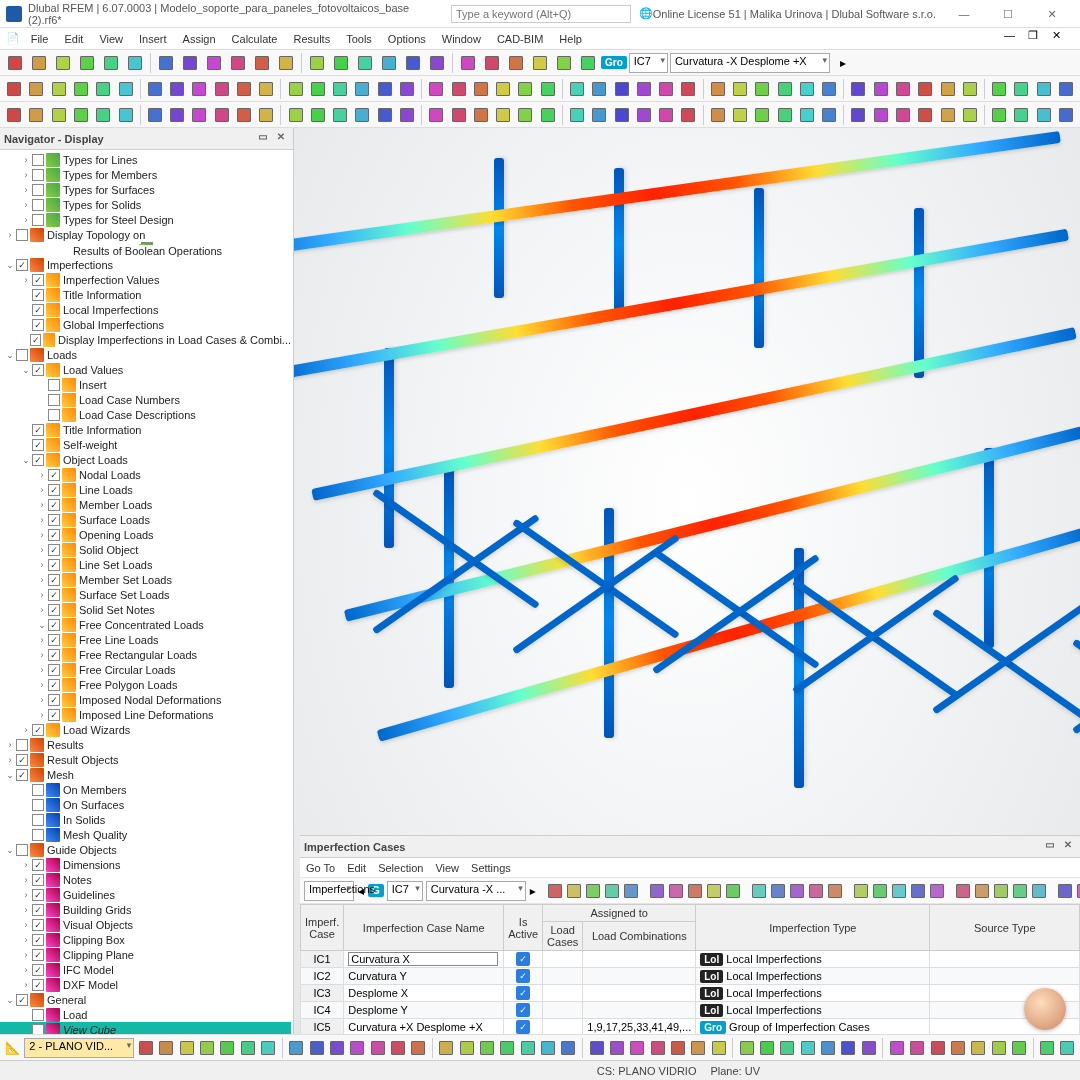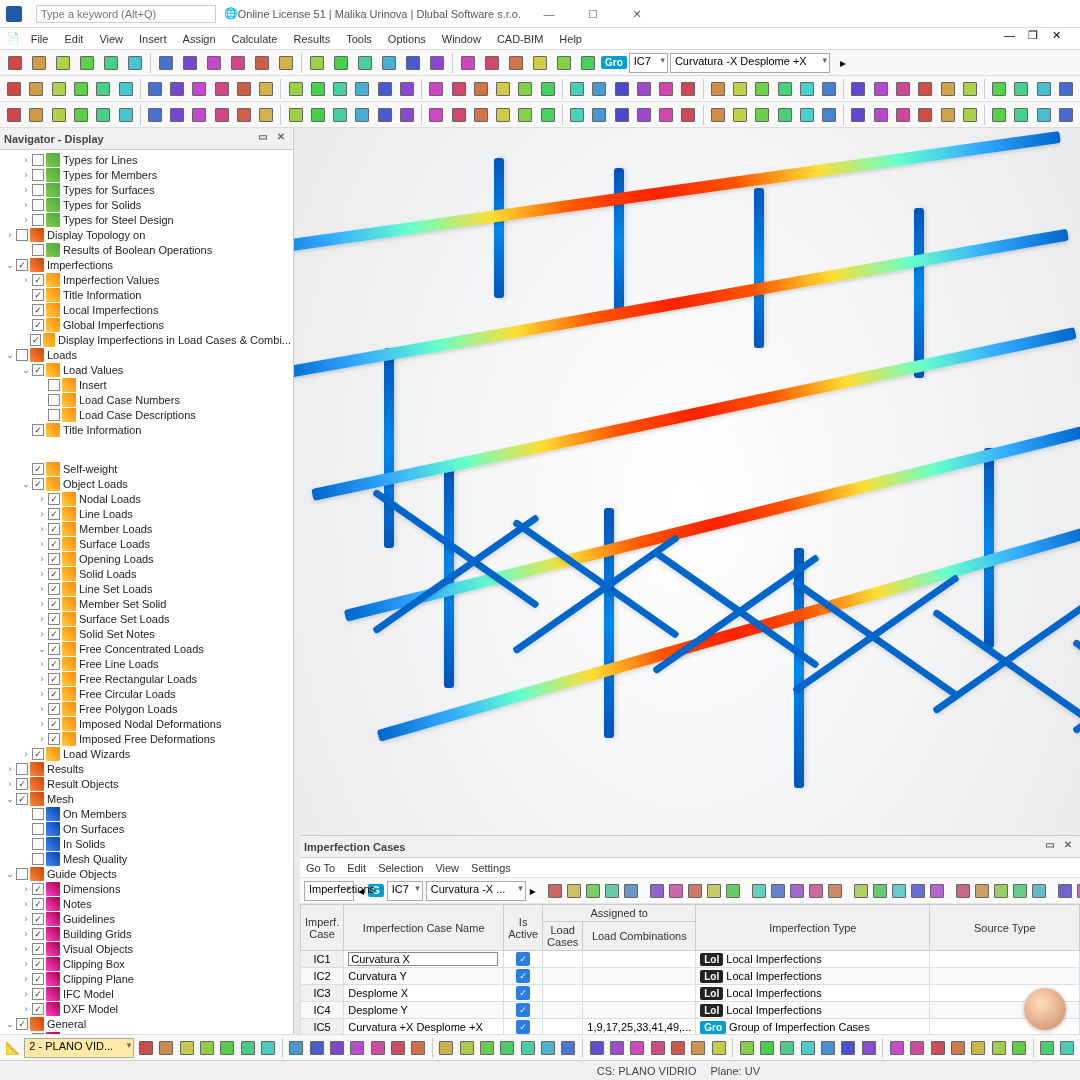--- a/index.html
+++ b/index.html
@@ -75,6 +75,7 @@
 
 <div class="titlebar">
   <div class="logo"></div>
+  <div class="title">Dlubal RFEM | 6.07.0003 | Modelo_soporte_para_paneles_fotovoltaicos_base (2).rf6*</div>
   <input class="search" placeholder="Type a keyword (Alt+Q)" style="">
   <span style="color:#3a7">🌐</span>
   <div class="rinfo">Online License 51 | Malika Urinova | Dlubal Software s.r.o.</div>

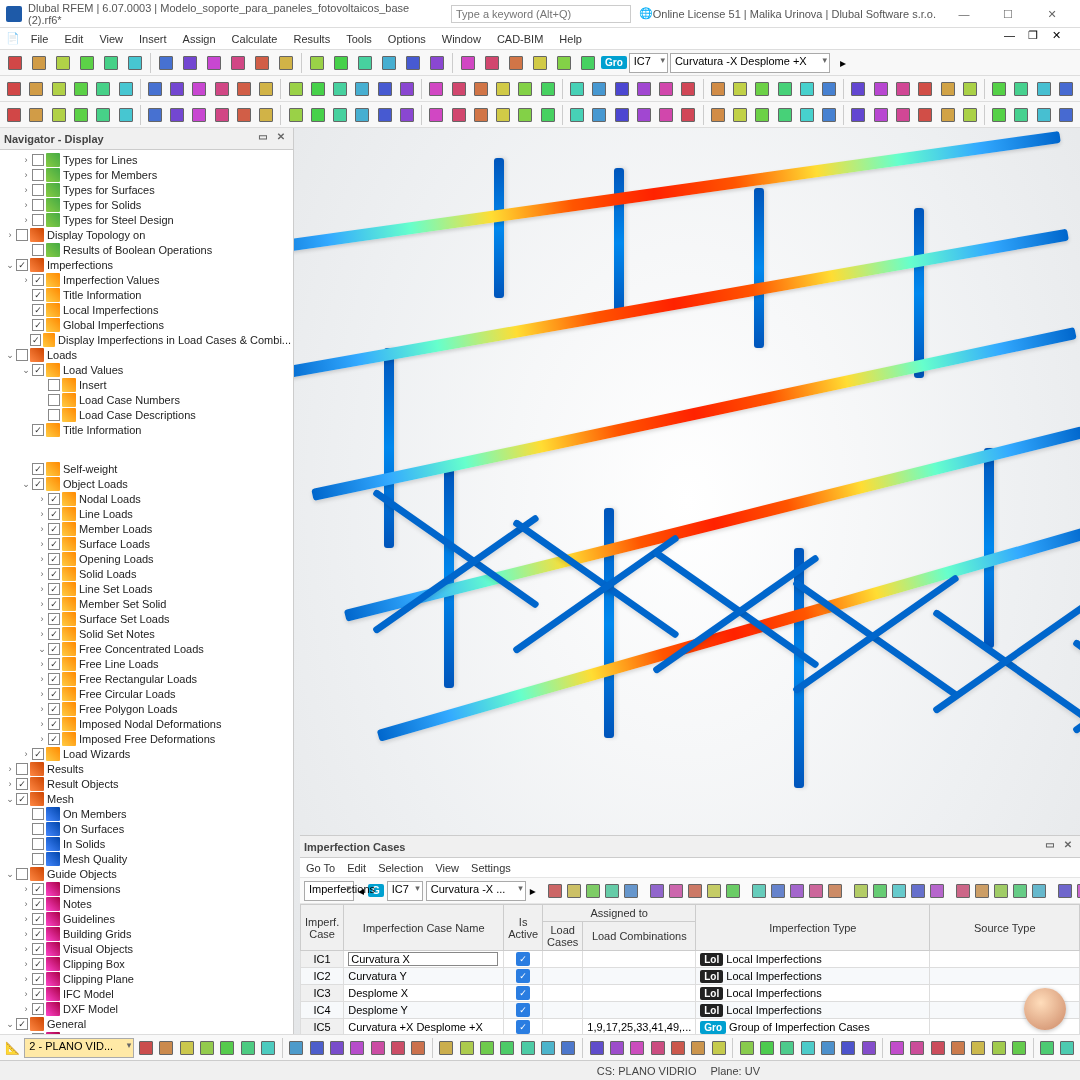--- a/index.html
+++ b/index.html
@@ -516,7 +516,7 @@
           <span class="tic b"></span>
           <span class="lbl">Display Topology on</span>
         </div>
-        <div class="tn" style="padding-left: 20px;">
+        <div class="tn" style="padding-left: 4px; flex-direction: column;">
           <span class="exp"></span>
           <span class="chk"></span>
           <span class="tic a"></span>

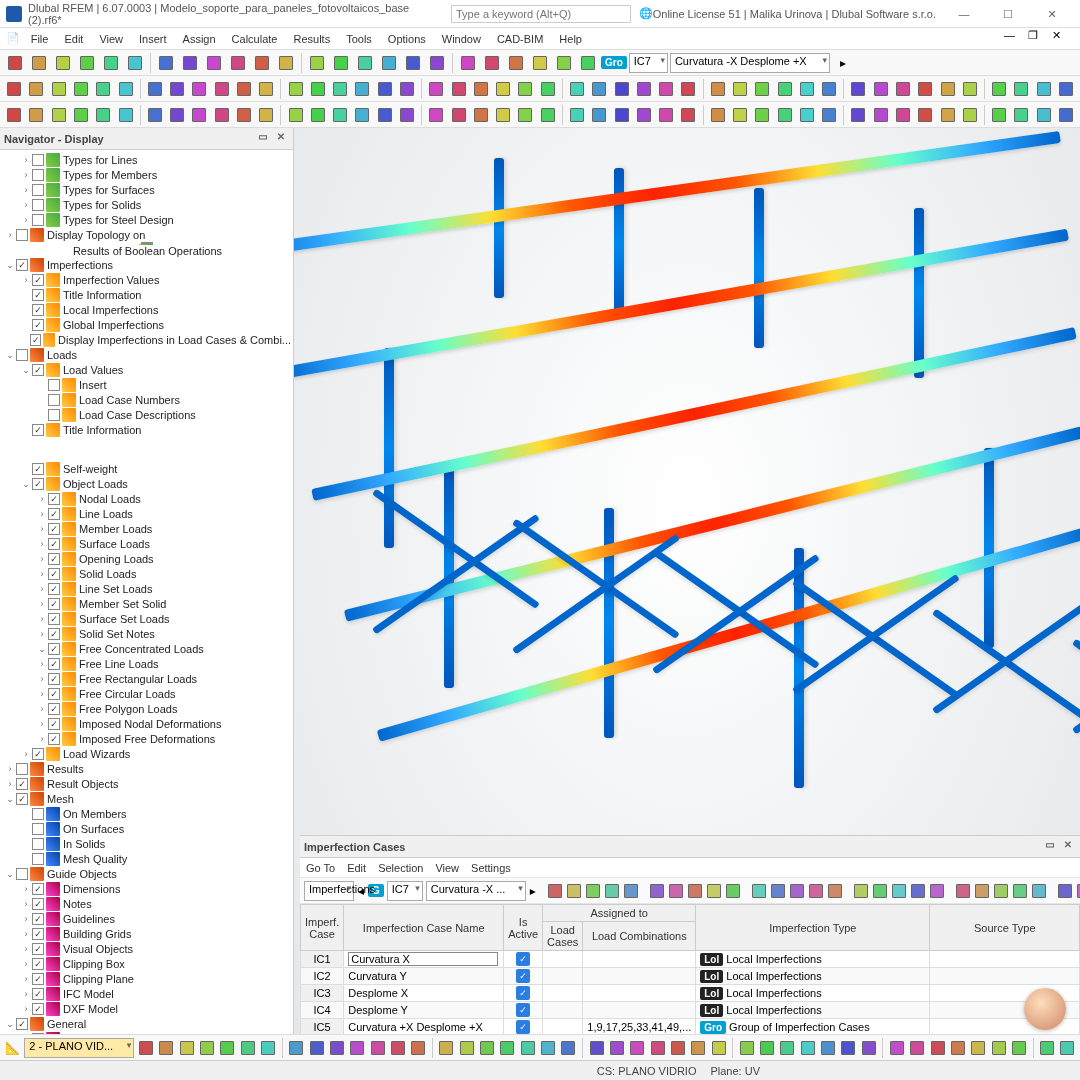--- a/index.html
+++ b/index.html
@@ -594,7 +594,7 @@
           <span class="tic d"></span>
           <span class="lbl">Title Information</span>
         </div>
-        <div class="tn" style="padding-left: 20px; margin-top: 24px;">
+        <div class="tn" style="padding-left: 20px;">
           <span class="exp"></span>
           <span class="chk on"></span>
           <span class="tic d"></span>

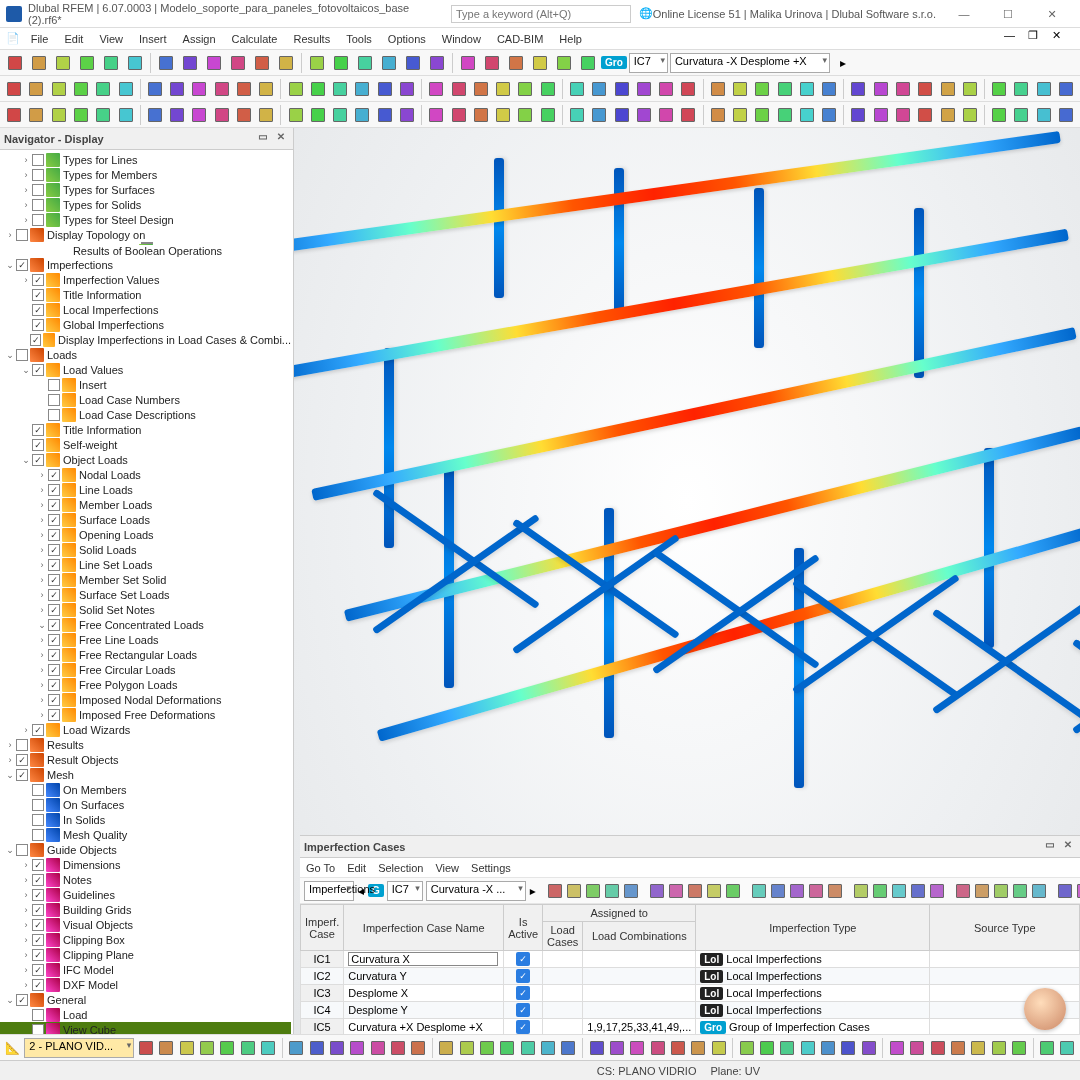--- a/index.html
+++ b/index.html
@@ -640,7 +640,7 @@
           <span class="exp">›</span>
           <span class="chk on"></span>
           <span class="tic d"></span>
-          <span class="lbl">Solid Loads</span>
+          <span class="lbl">Solid Object</span>
         </div>
         <div class="tn" style="padding-left: 36px;">
           <span class="exp">›</span>

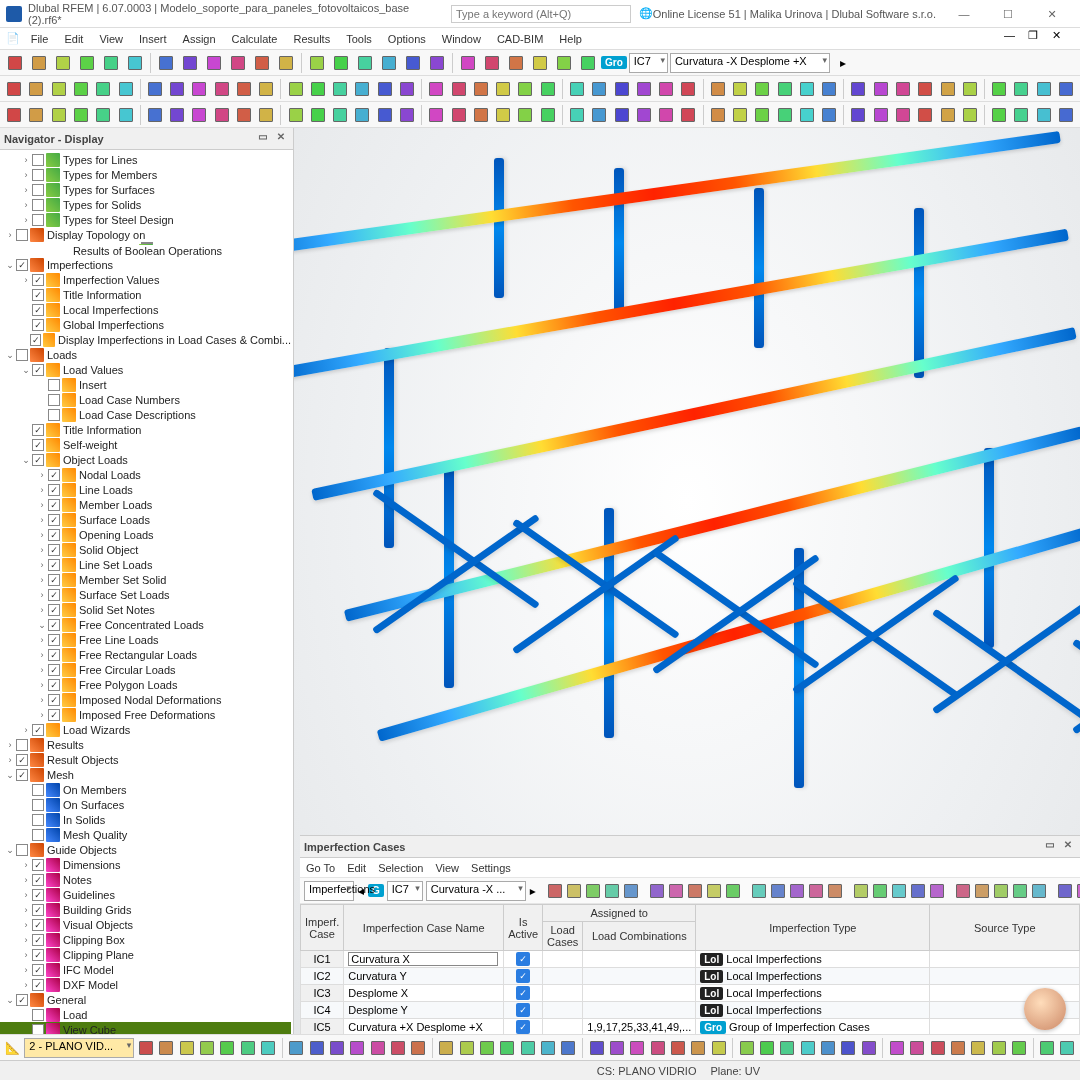--- a/index.html
+++ b/index.html
@@ -652,7 +652,7 @@
           <span class="exp">›</span>
           <span class="chk on"></span>
           <span class="tic d"></span>
-          <span class="lbl">Member Set Solid</span>
+          <span class="lbl">Member Set Loads</span>
         </div>
         <div class="tn" style="padding-left: 36px;">
           <span class="exp">›</span>

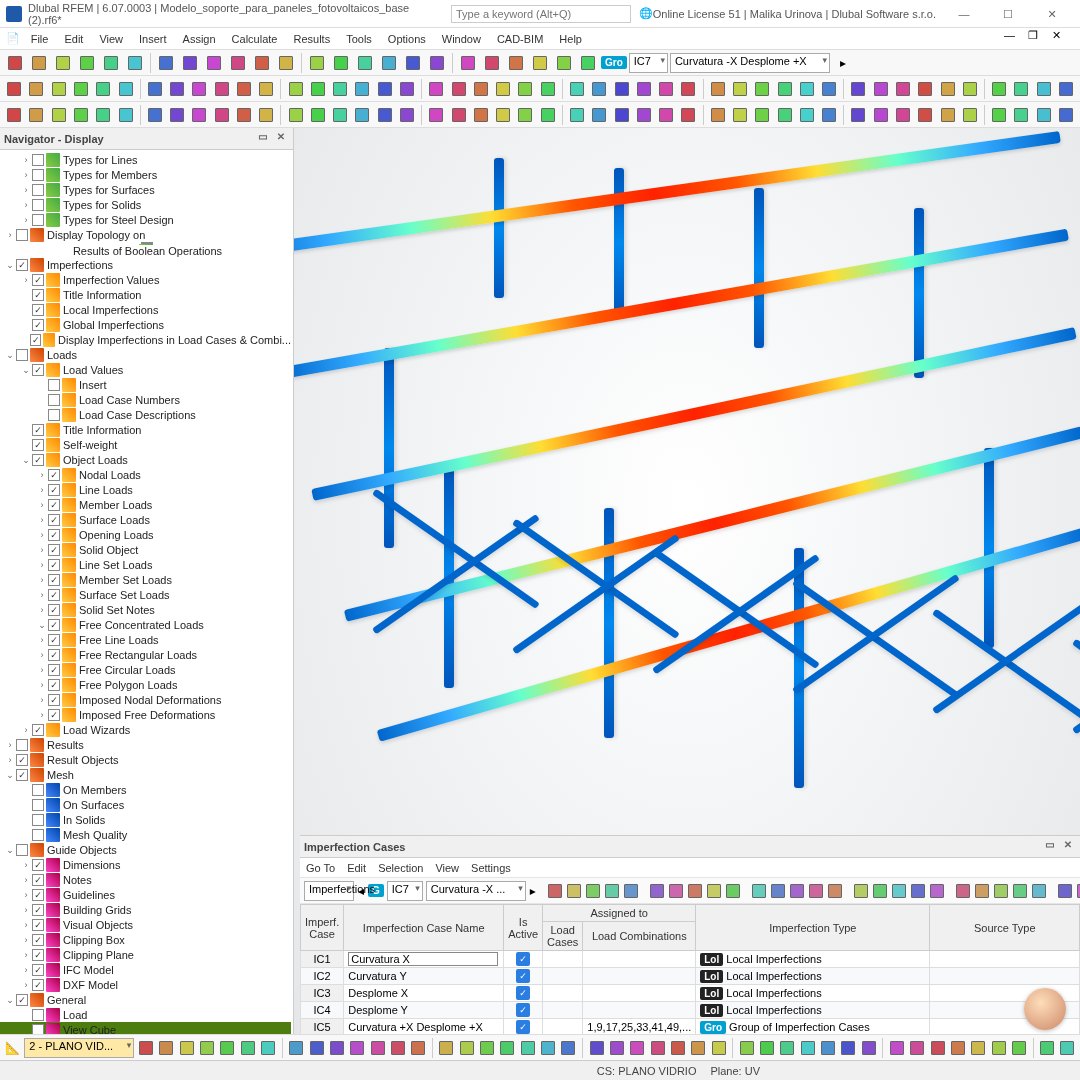--- a/index.html
+++ b/index.html
@@ -706,7 +706,7 @@
           <span class="exp">›</span>
           <span class="chk on"></span>
           <span class="tic d"></span>
-          <span class="lbl">Imposed Free Deformations</span>
+          <span class="lbl">Imposed Line Deformations</span>
         </div>
         <div class="tn" style="padding-left: 20px;">
           <span class="exp">›</span>

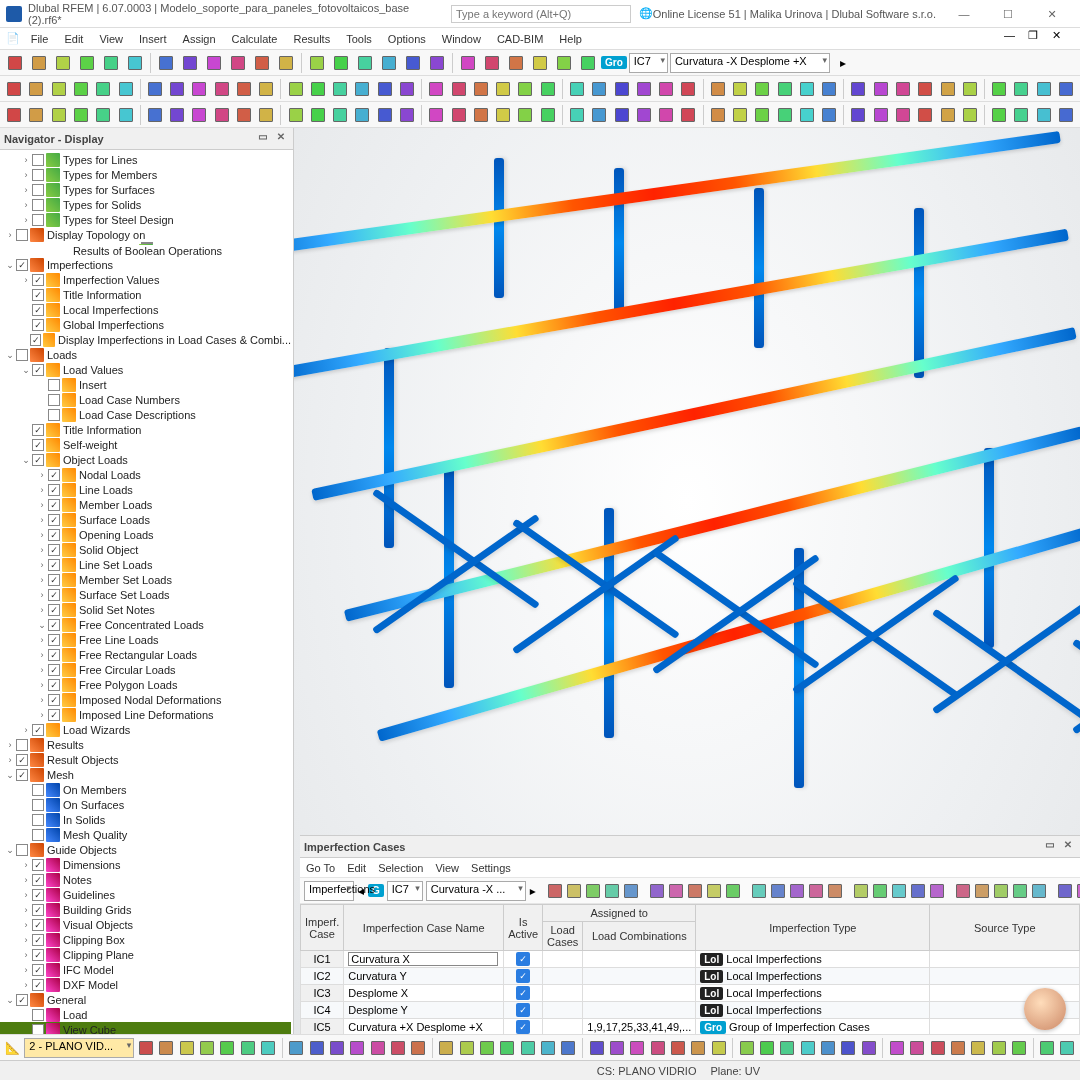--- a/index.html
+++ b/index.html
@@ -29,7 +29,7 @@
 .pbtn { width:16px; height:16px; text-align:center; color:#666; cursor:pointer; margin-left:2px; font-size:10px; }
 .tree { flex:1; overflow:auto; padding:2px 2px 2px 0; }
 .tn { display:flex; align-items:center; height:15px; white-space:nowrap; cursor:pointer; }
-.tn.sel { background:#4d7c0f; }
+.tn.sel { background:#14b8a6;font-style:italic; }
 .exp { width:12px; text-align:center; color:#666; font-size:9px; cursor:pointer; }
 .chk { width:12px; height:12px; border:1px solid #888; background:#fff; margin-right:2px; display:flex; align-items:center; justify-content:center; font-size:9px; color:#333; cursor:pointer; }
 .chk.on::before { content:"✓"; }

